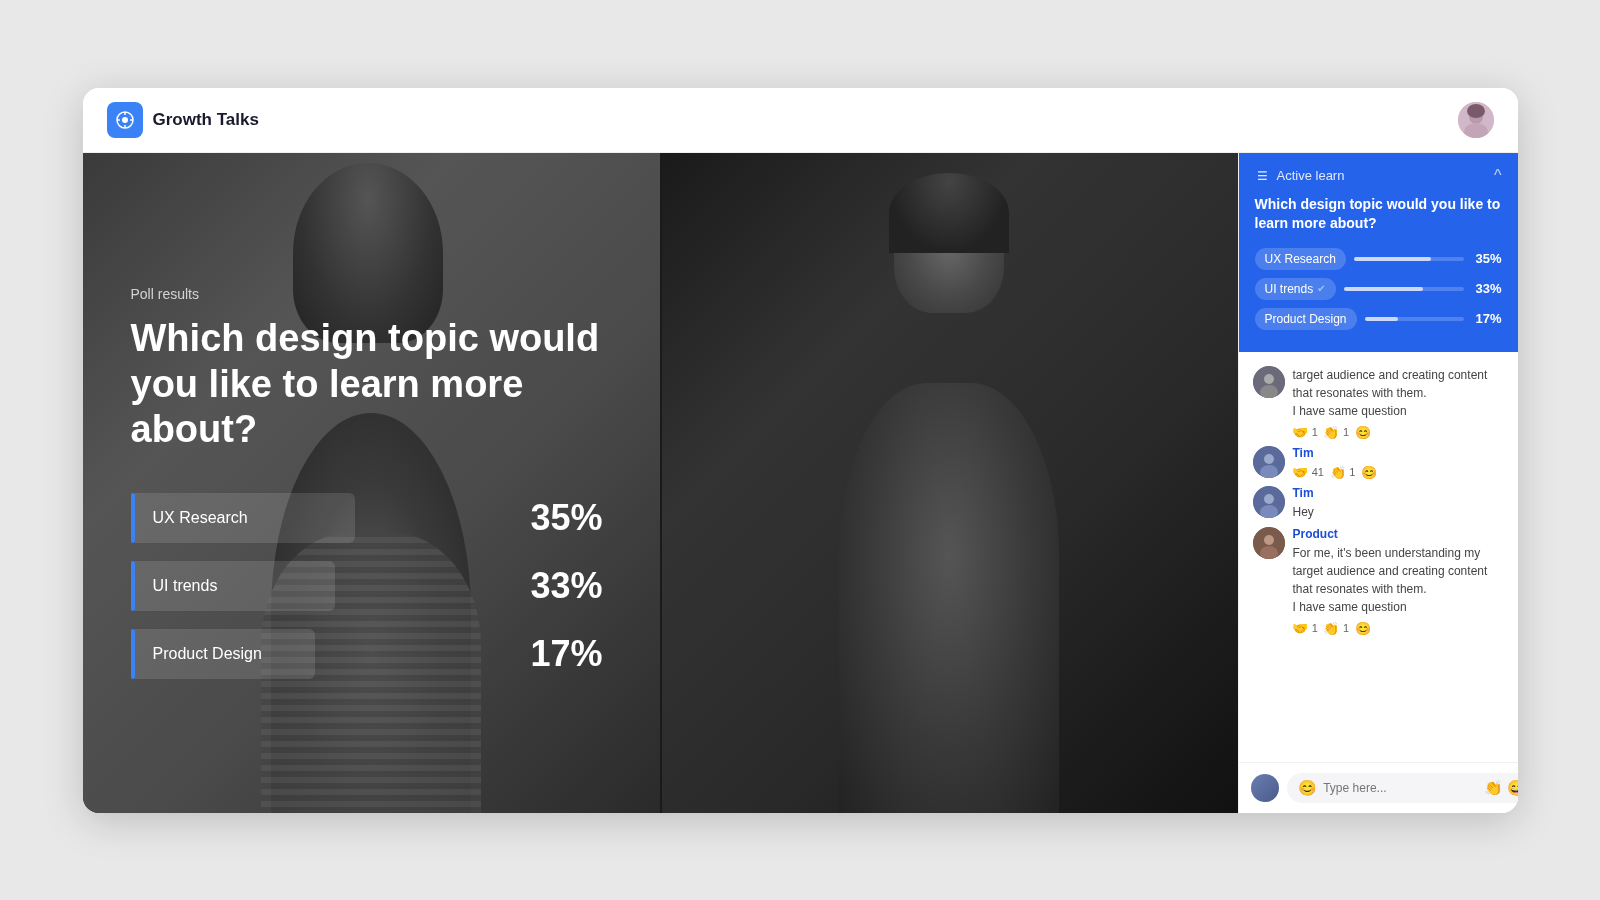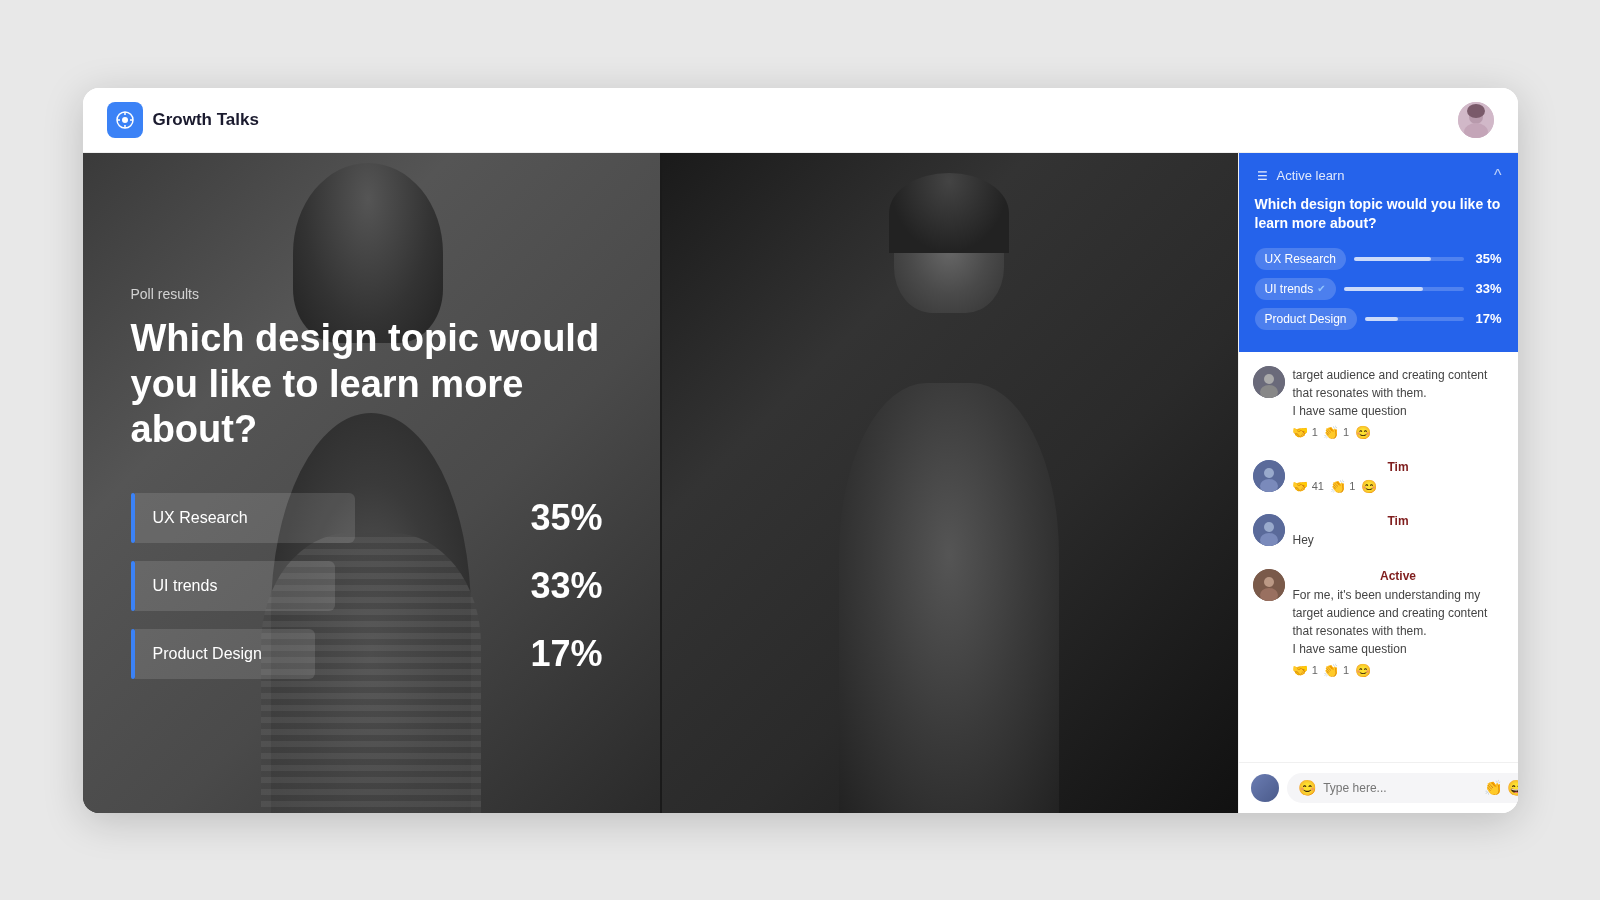--- a/index.html
+++ b/index.html
@@ -337,7 +337,7 @@
       padding: 14px 14px 0;
       display: flex;
       flex-direction: column;
-      gap: 20px;
+      gap: 6px;
     }
     .chat-section::-webkit-scrollbar { width: 4px; }
     .chat-section::-webkit-scrollbar-track { background: #f0f0f0; }

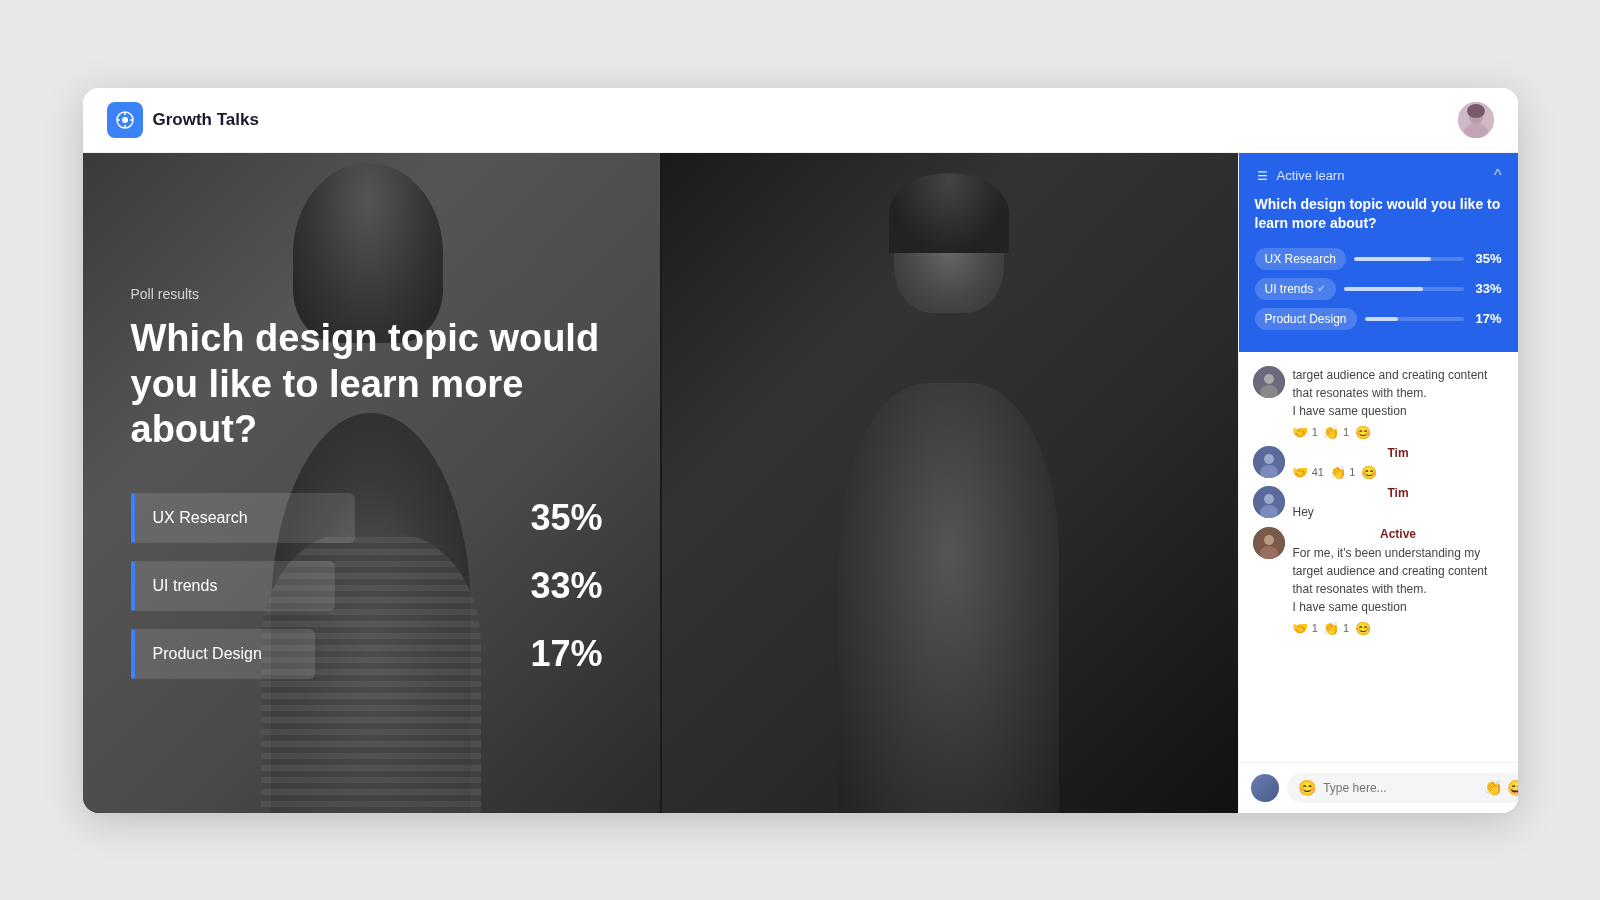--- a/index.html
+++ b/index.html
@@ -368,9 +368,8 @@
     .chat-name {
       font-size: 12px;
       font-weight: 700;
-      color: #7f1d1d;
+      color: #1d4ed8;
       margin-bottom: 3px;
-      text-align: center;
     }
     .chat-text {
       font-size: 12px;

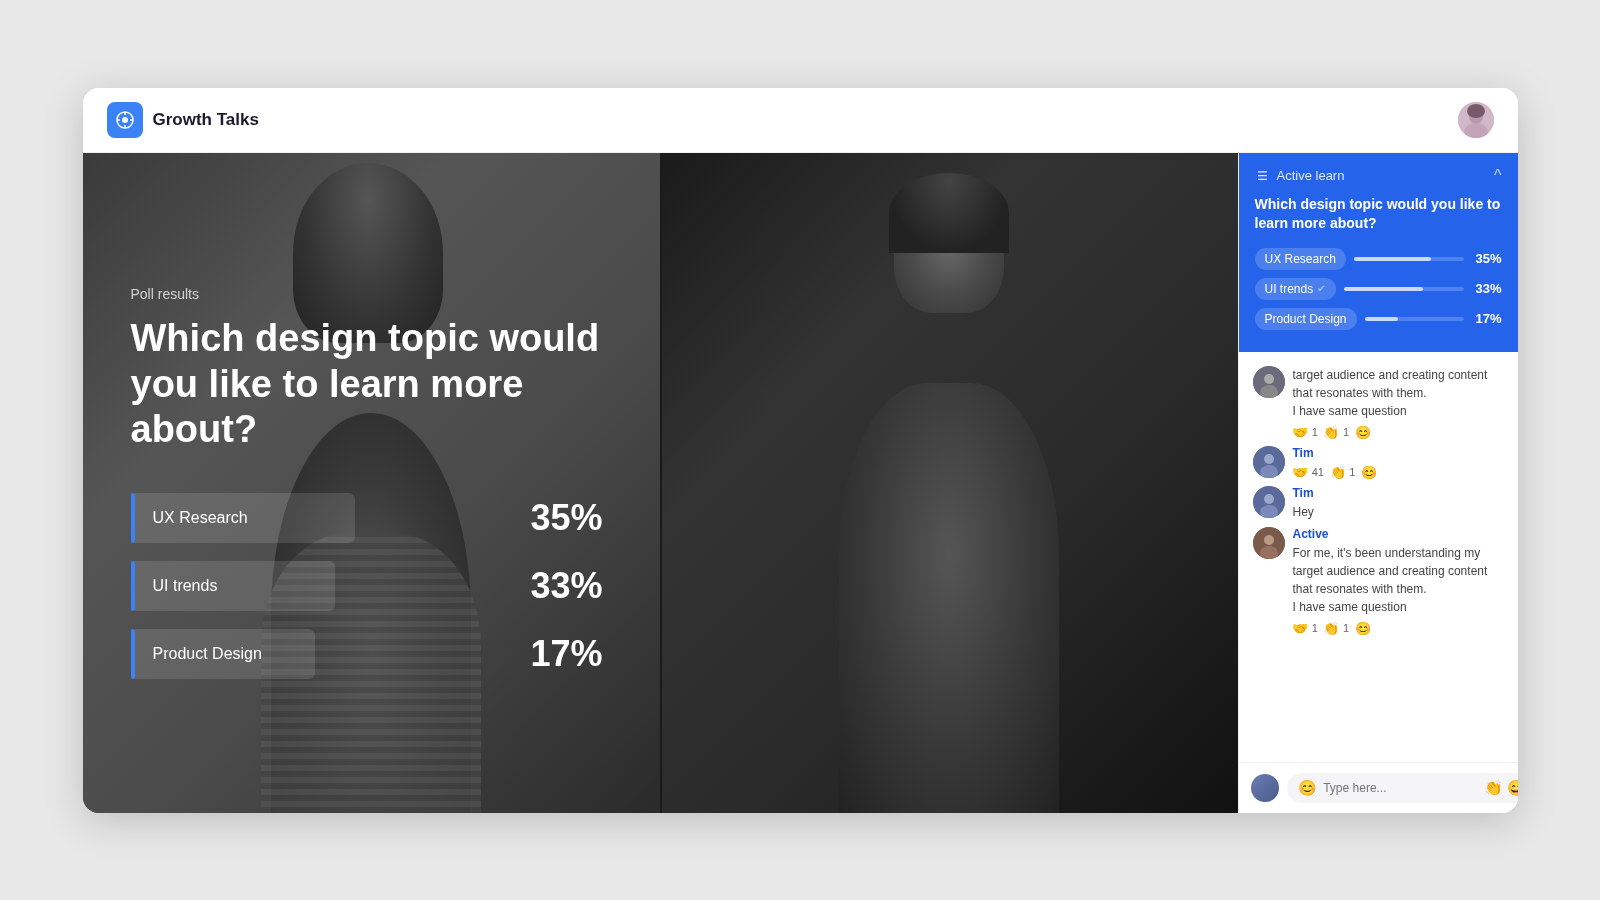--- a/index.html
+++ b/index.html
@@ -652,7 +652,7 @@
               </svg>
           </div>
           <div class="chat-body">
-            <div class="chat-name">Active</div>
+            <div class="chat-name">Product</div>
             <div class="chat-text">For me, it's been understanding my target audience and creating content that resonates with them.</div>
             <div class="chat-text highlight">I have same question</div>
             <div class="chat-reactions">

